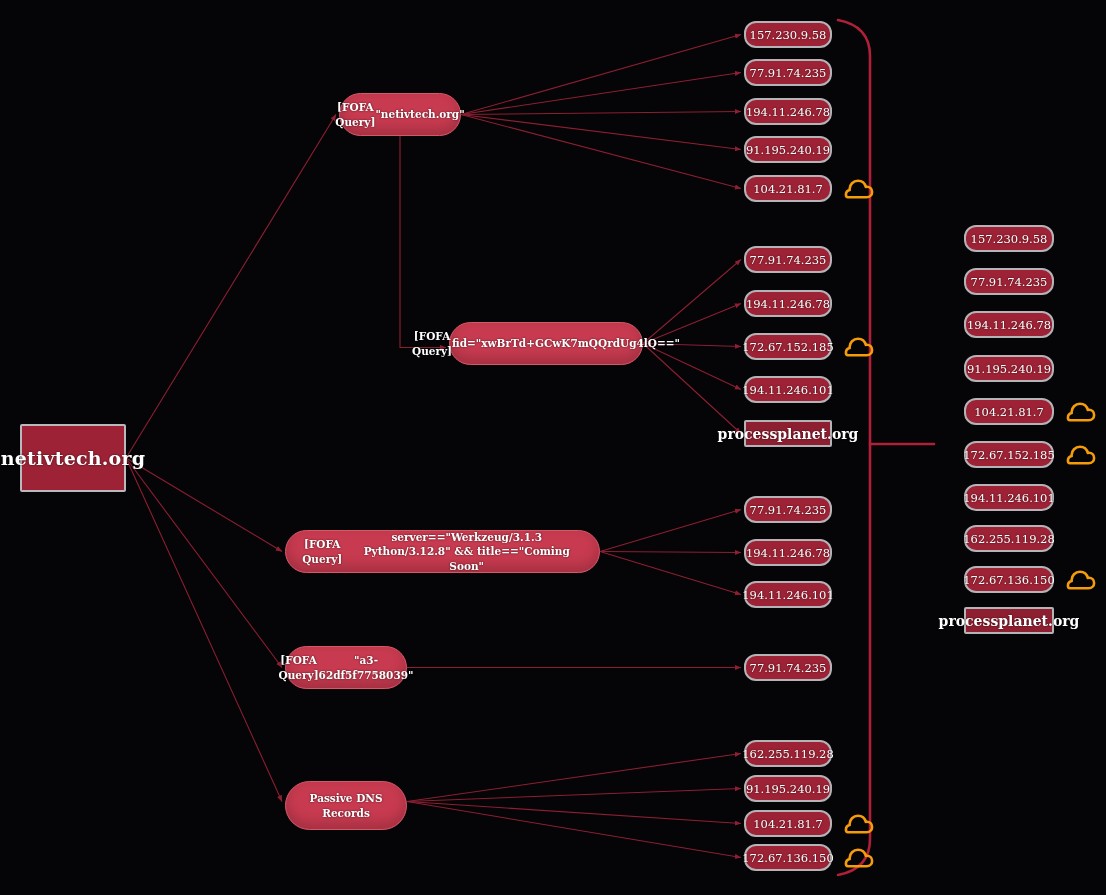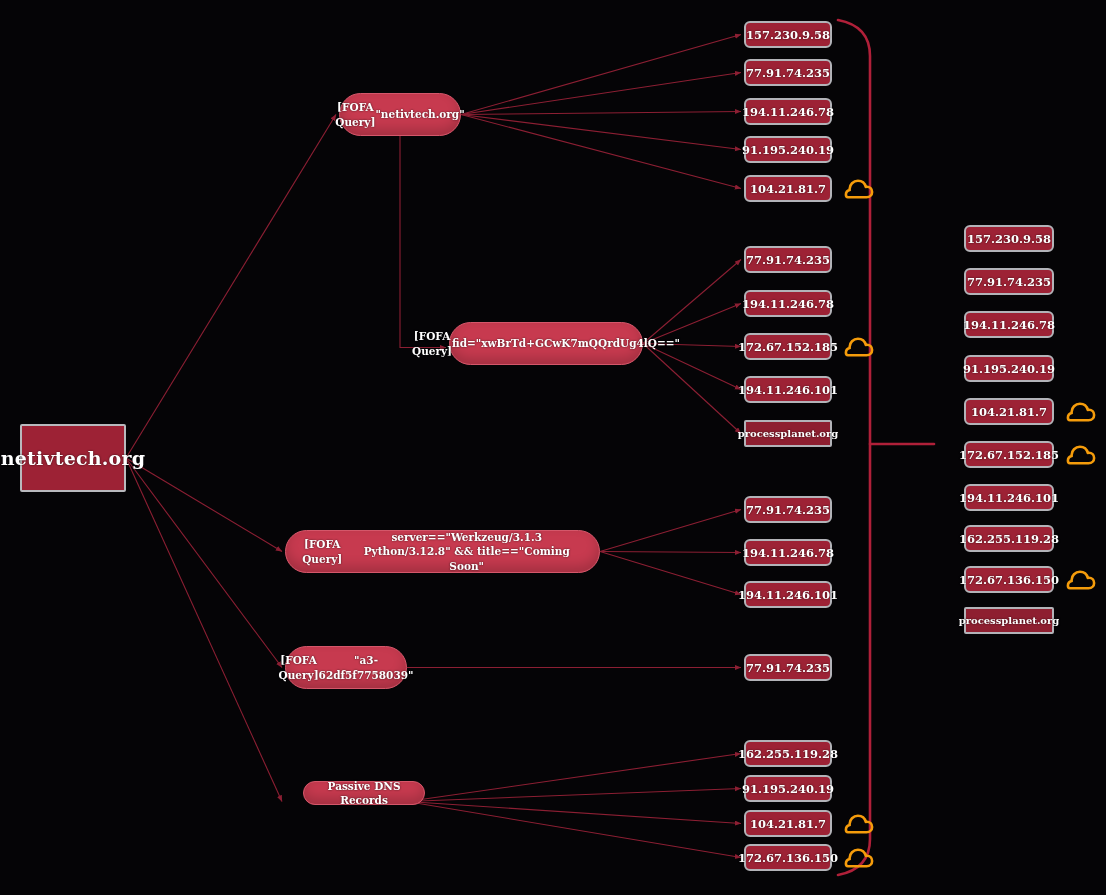--- a/index.html
+++ b/index.html
@@ -26,8 +26,8 @@
   .node-query .ln1{display:block;}
   .node-query .ln2{display:block;}
   .node-ip{
-    background:#9d2235;border:2px solid #b3b3b8;border-radius:6px;
-    font-weight:bold;font-size:11.5px;
+    background:#9d2235;border:2px solid #b3b3b8;border-radius:12px;
+    font-weight:normal;font-size:11.5px;
   }
   .node-dom{
     background:#8e1f30;border:2px solid #b3b3b8;border-radius:2px;

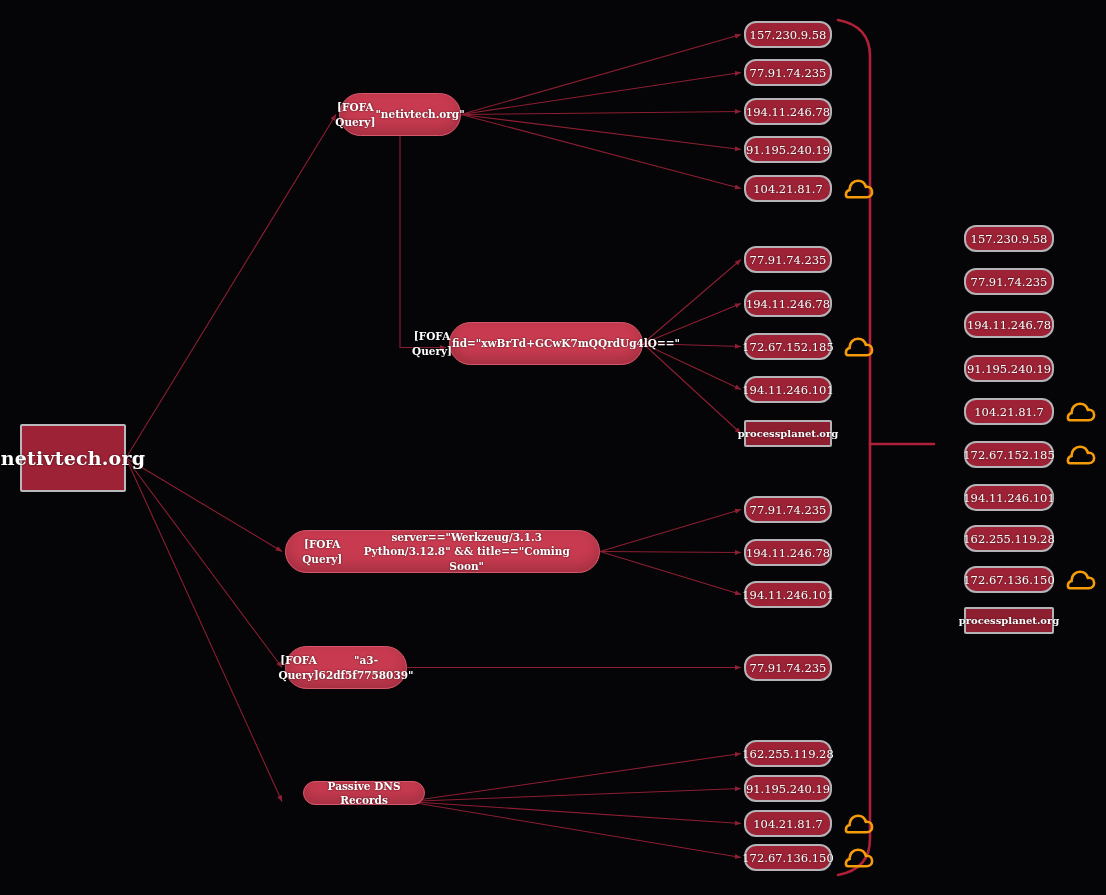--- a/index.html
+++ b/index.html
@@ -31,7 +31,7 @@
   }
   .node-dom{
     background:#8e1f30;border:2px solid #b3b3b8;border-radius:2px;
-    font-weight:bold;font-size:10px;
+    font-weight:bold;font-size:14px;
   }
 
   

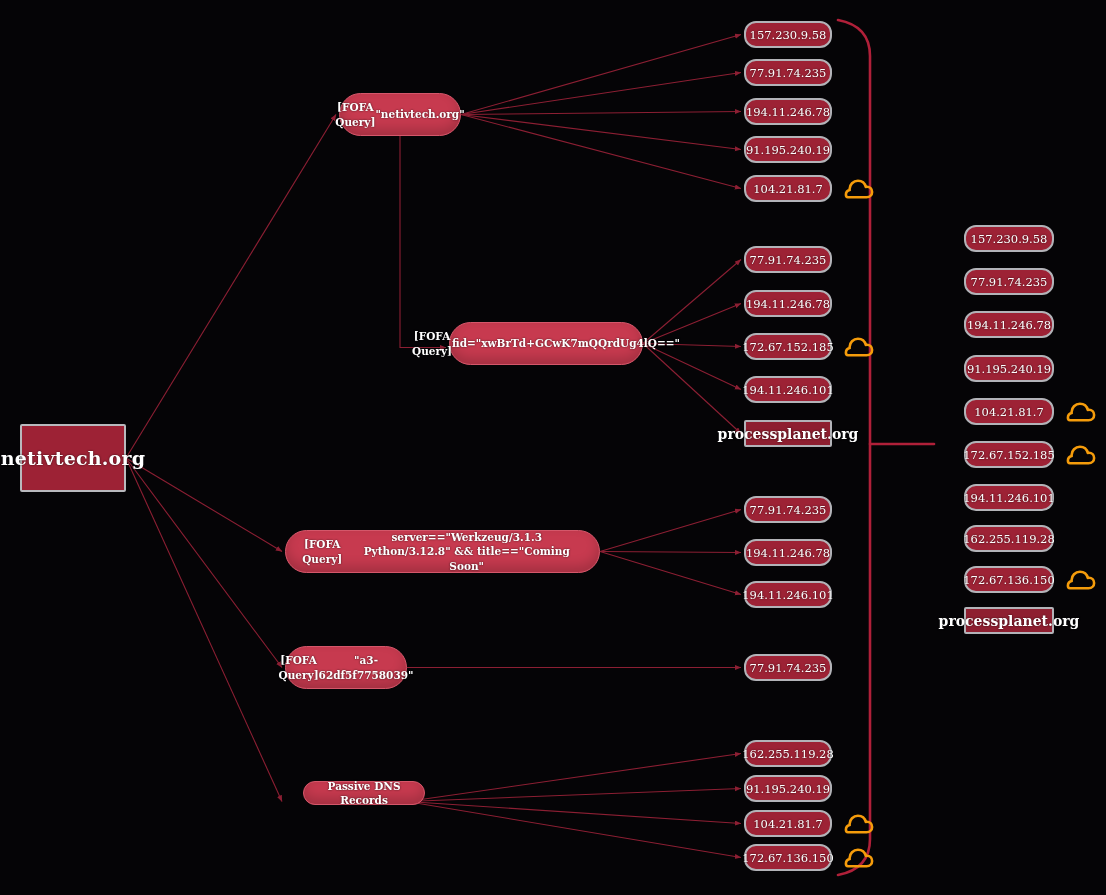--- a/index.html
+++ b/index.html
@@ -98,7 +98,7 @@
         <span class="ln1">[FOFA Query]</span>
         <span class="ln2">"a3-62df5f7758039"</span>
       </div>
-      <div class="node node-query" style="left: 303px; top: 781px; width: 122px; height: 24px;">
+      <div class="node node-query" style="left: 285px; top: 781px; width: 122px; height: 49px;">
         <span class="ln1">Passive DNS Records</span>
       </div>
       <div class="node node-ip" style="left: 744px; top: 21px; width: 88px; height: 27px;">157.230.9.58</div>

